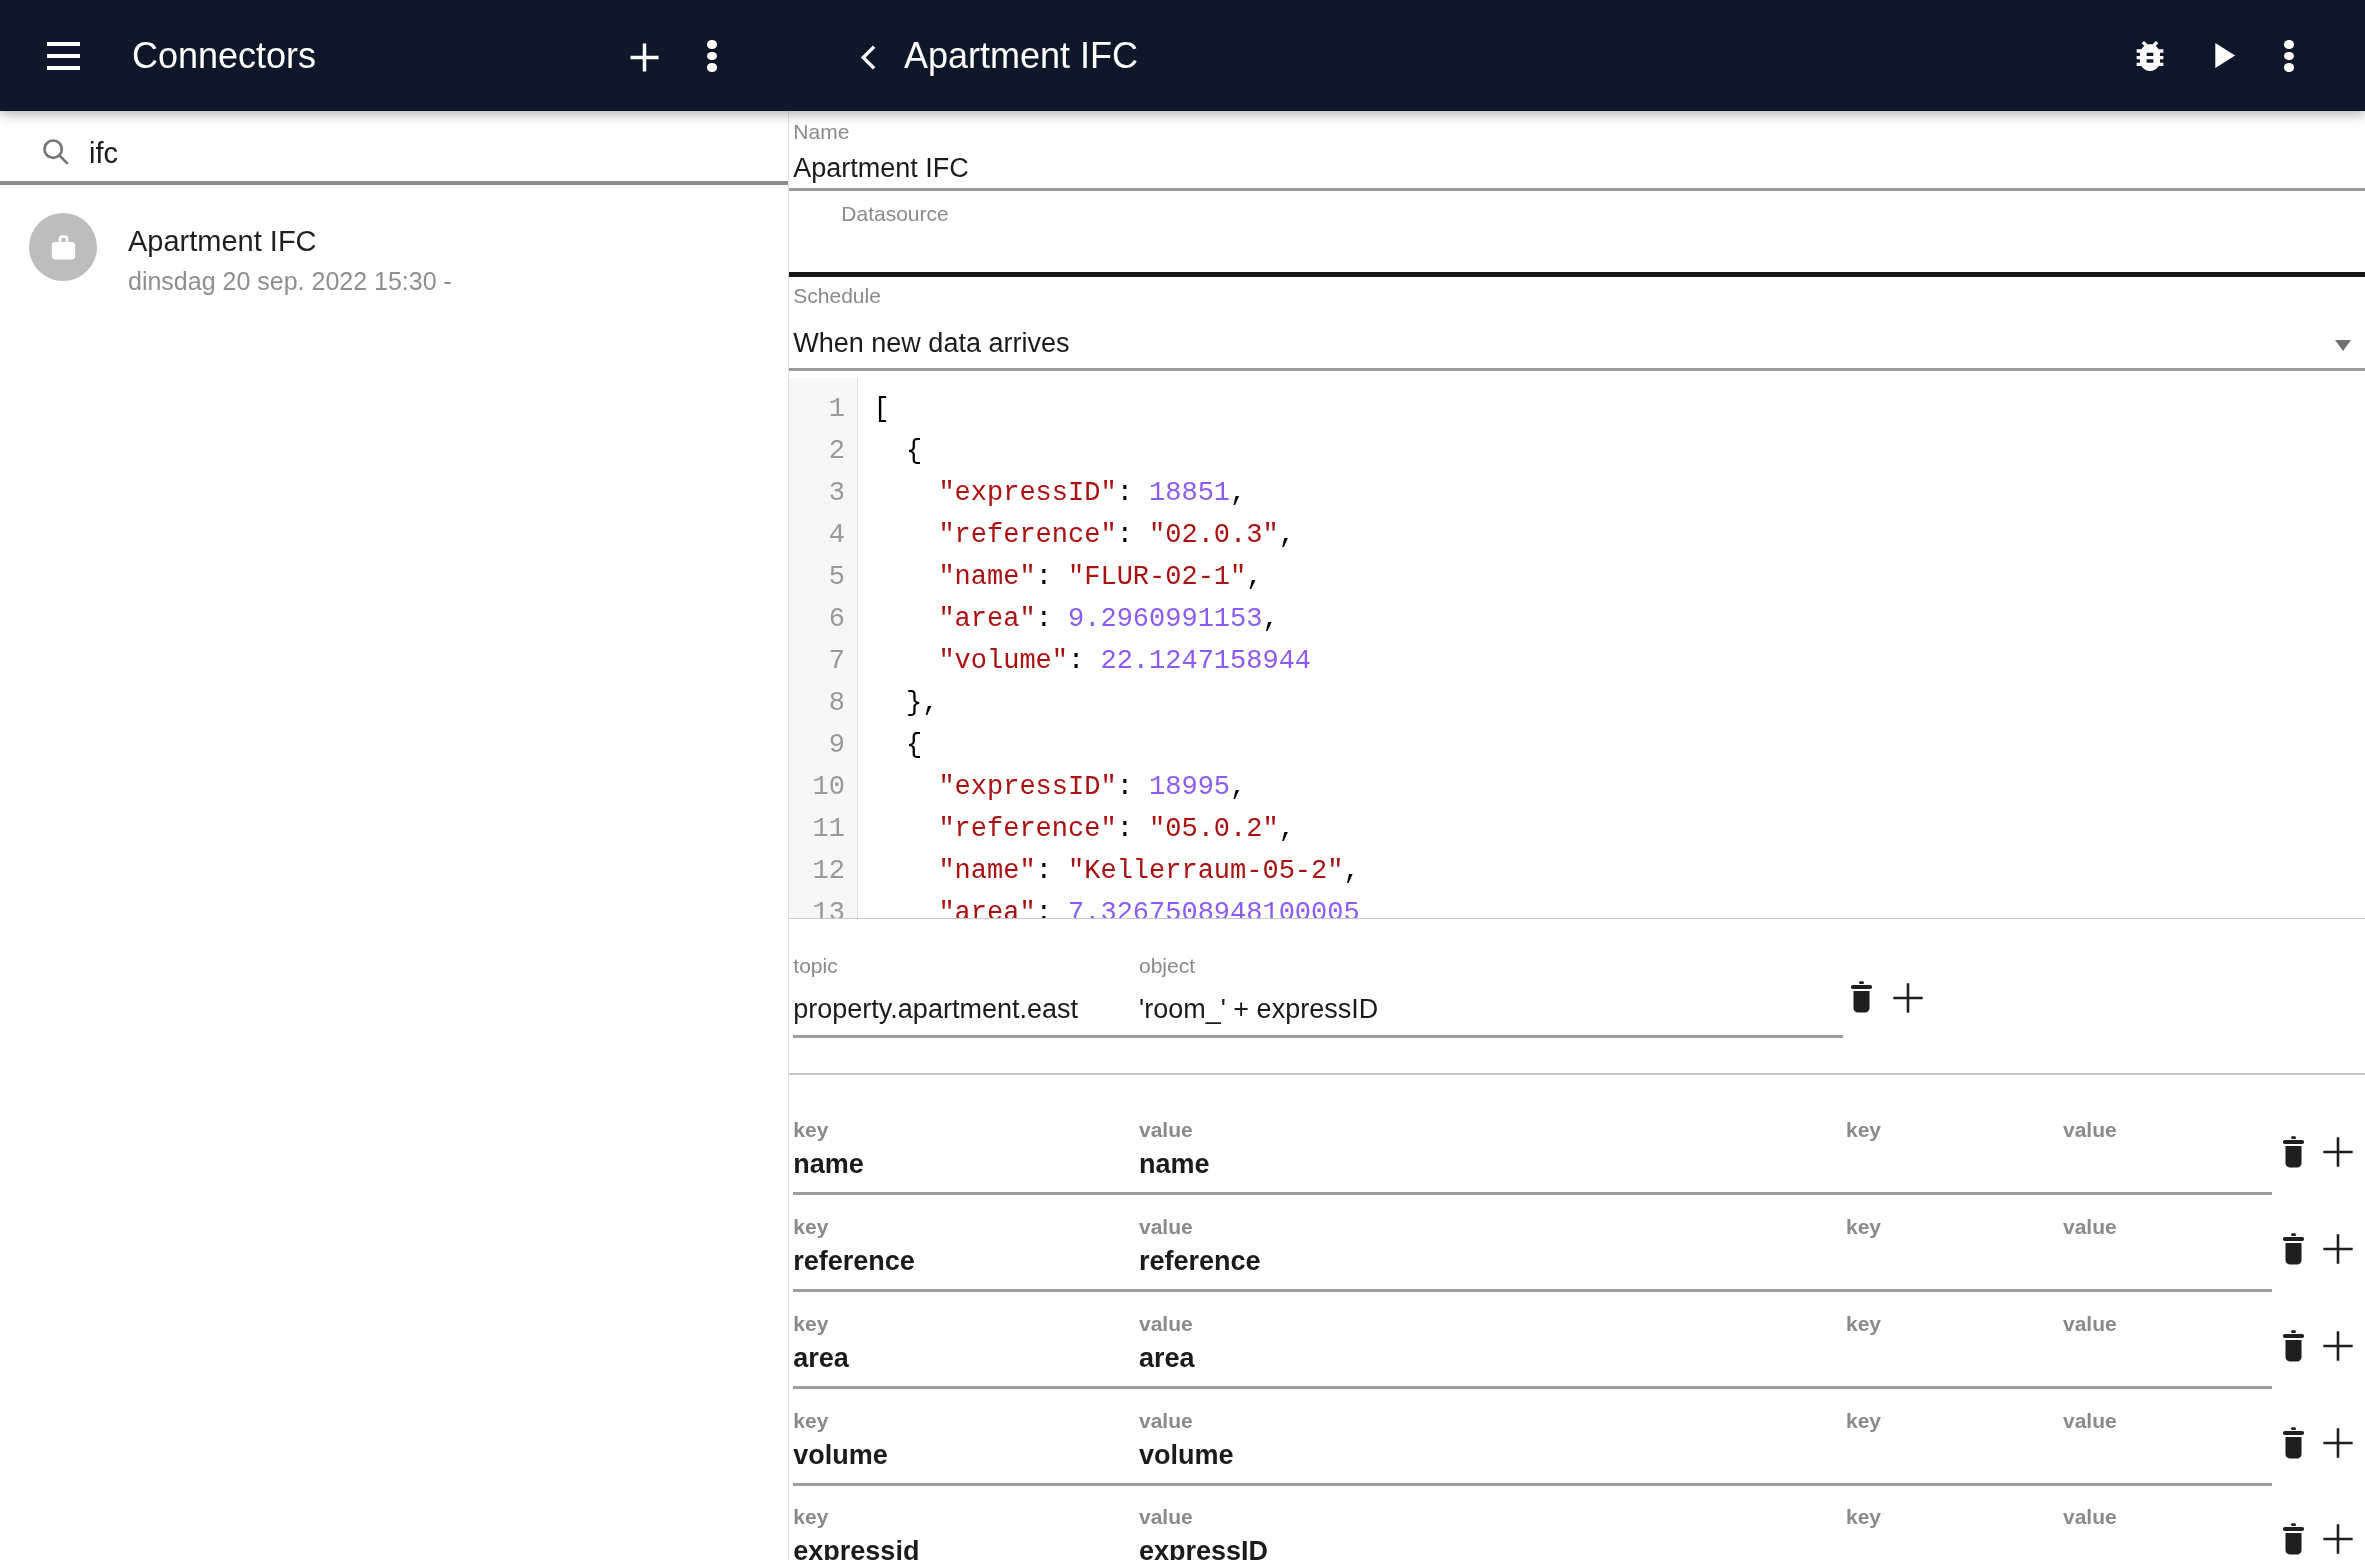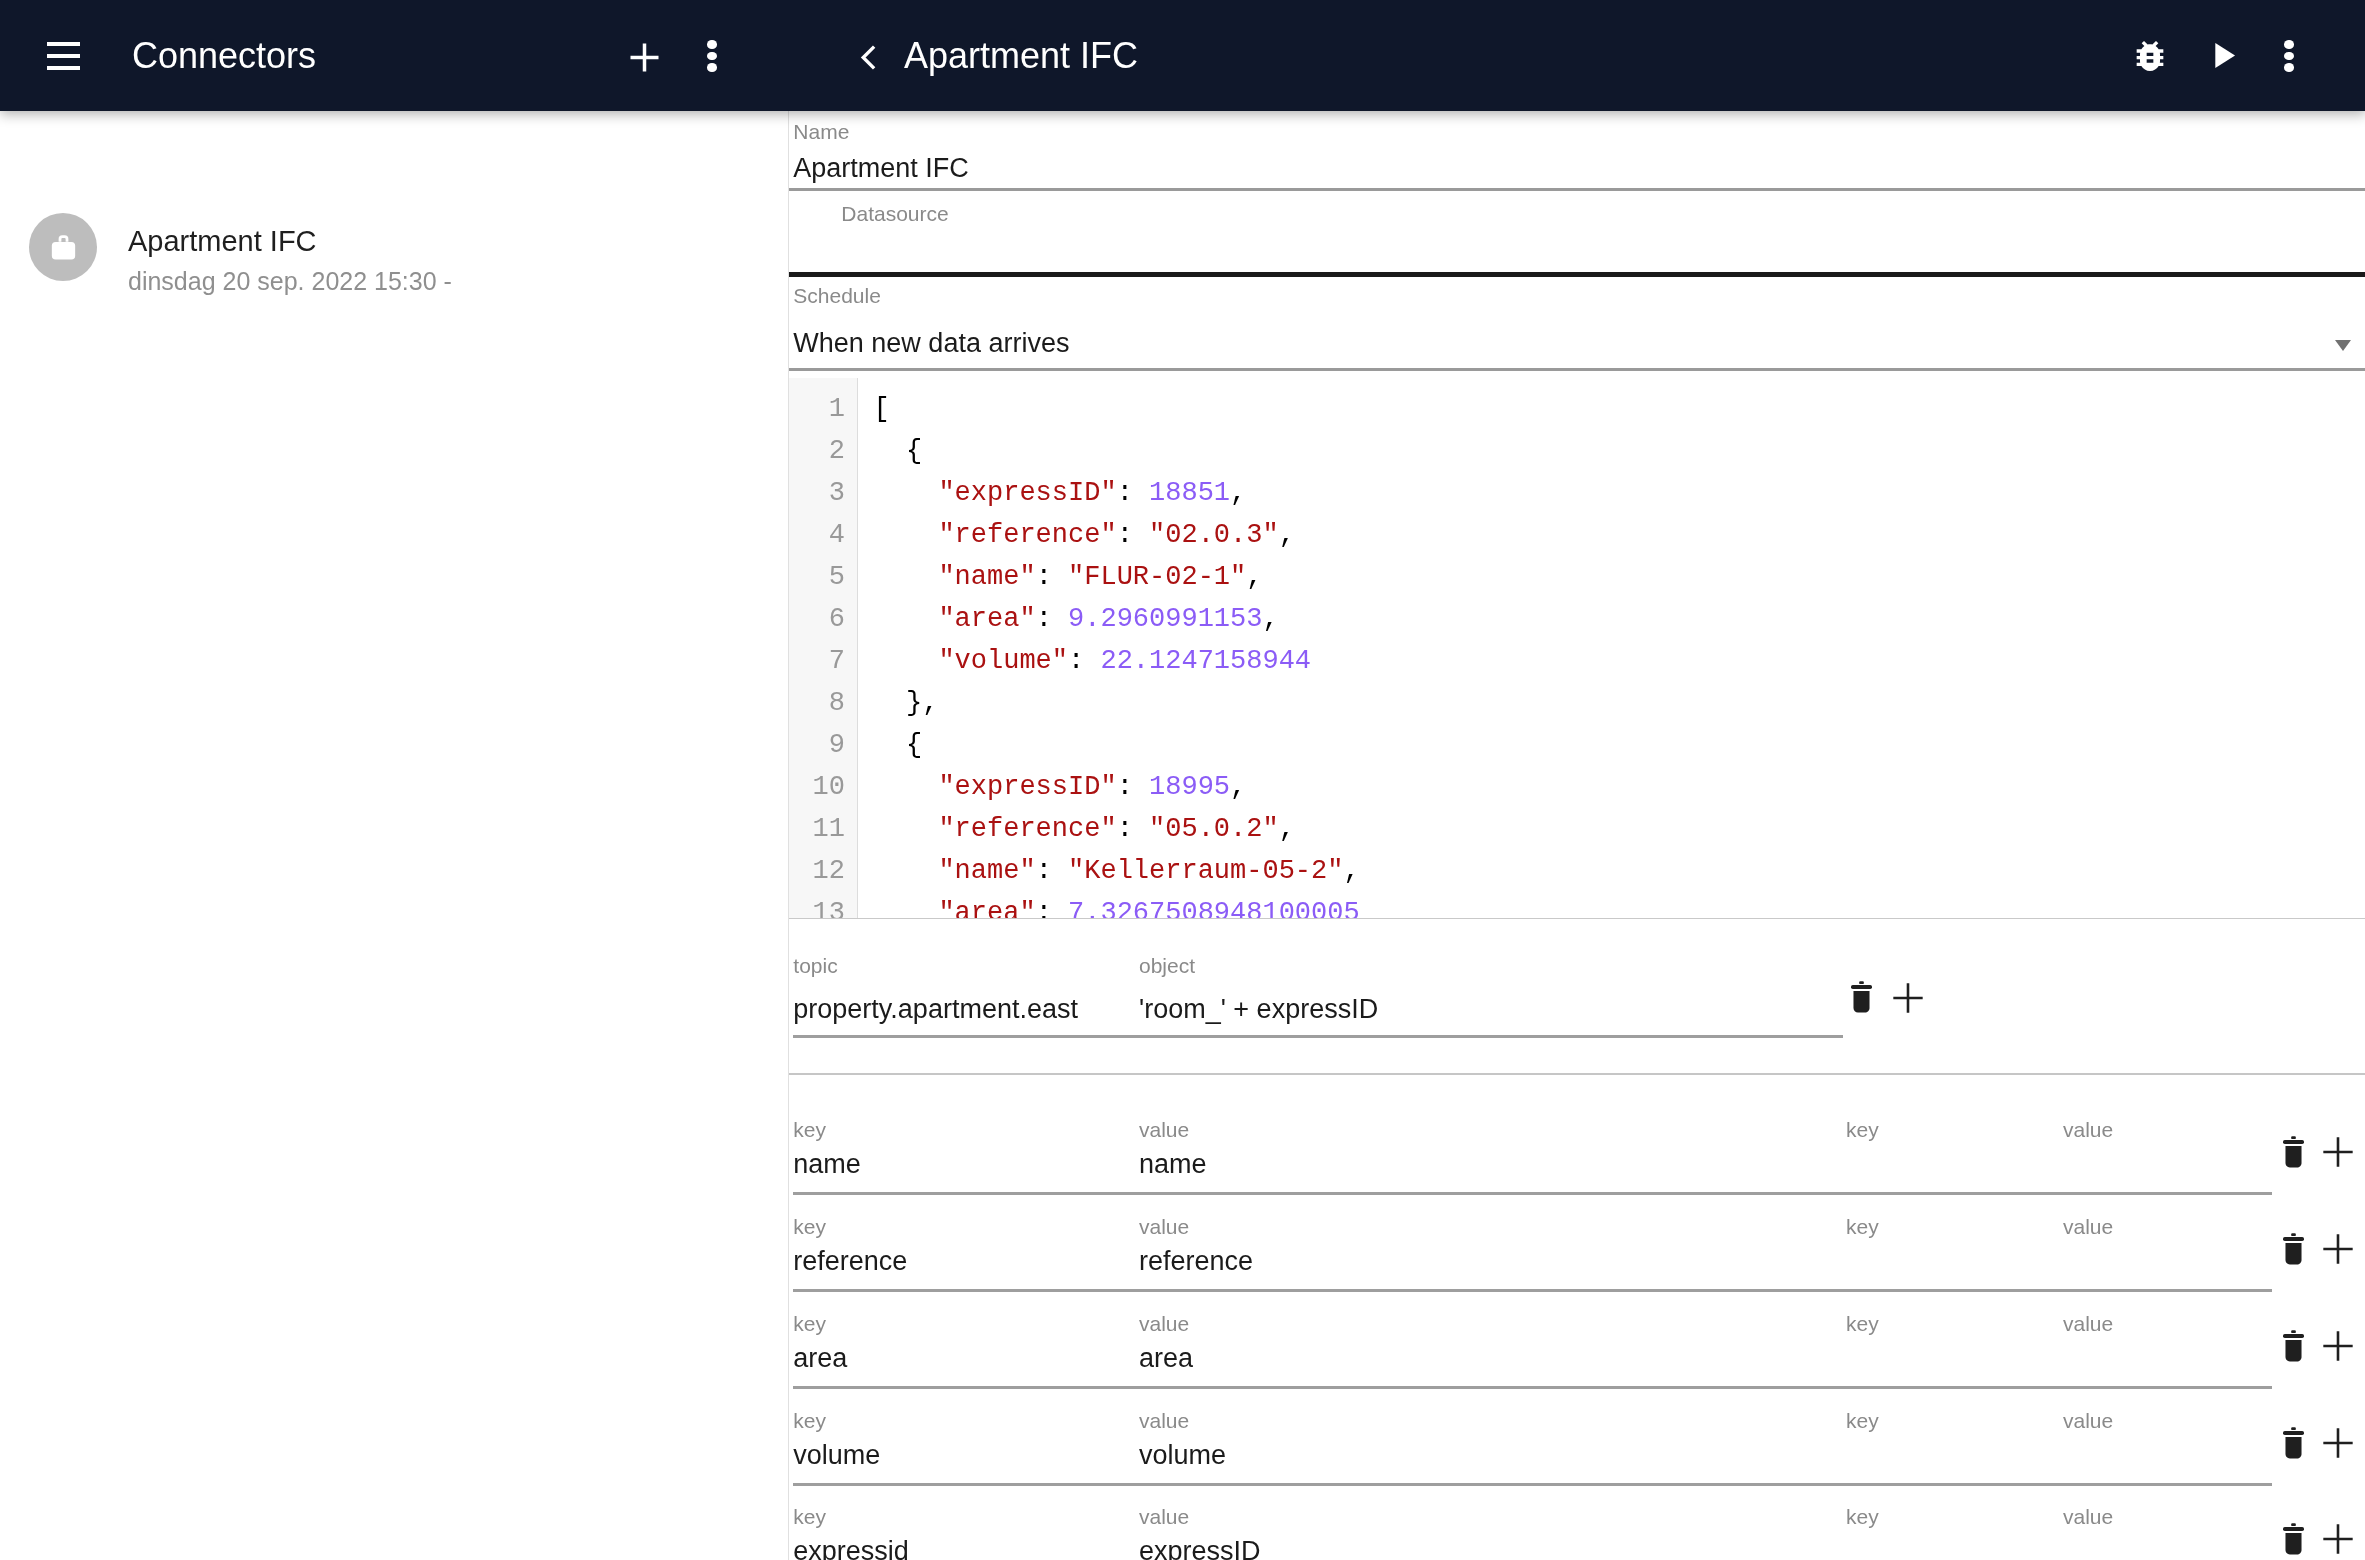--- a/index.html
+++ b/index.html
@@ -140,6 +140,16 @@
 </header>
 
 <aside class="sidebar">
+  <div class="search-row">
+    <span class="search-icon">
+      <svg viewBox="0 0 24 24" width="33" height="33" fill="none" stroke="#757575" stroke-width="1.9">
+        <circle cx="10.3" cy="10.3" r="6.3"></circle>
+        <line x1="14.9" y1="14.9" x2="20.4" y2="20.4" stroke-linecap="round"></line>
+      </svg>
+    </span>
+    <div class="search-text">ifc</div>
+    <div class="search-hr"></div>
+  </div>
 
   <div class="list-item">
     <div class="avatar">

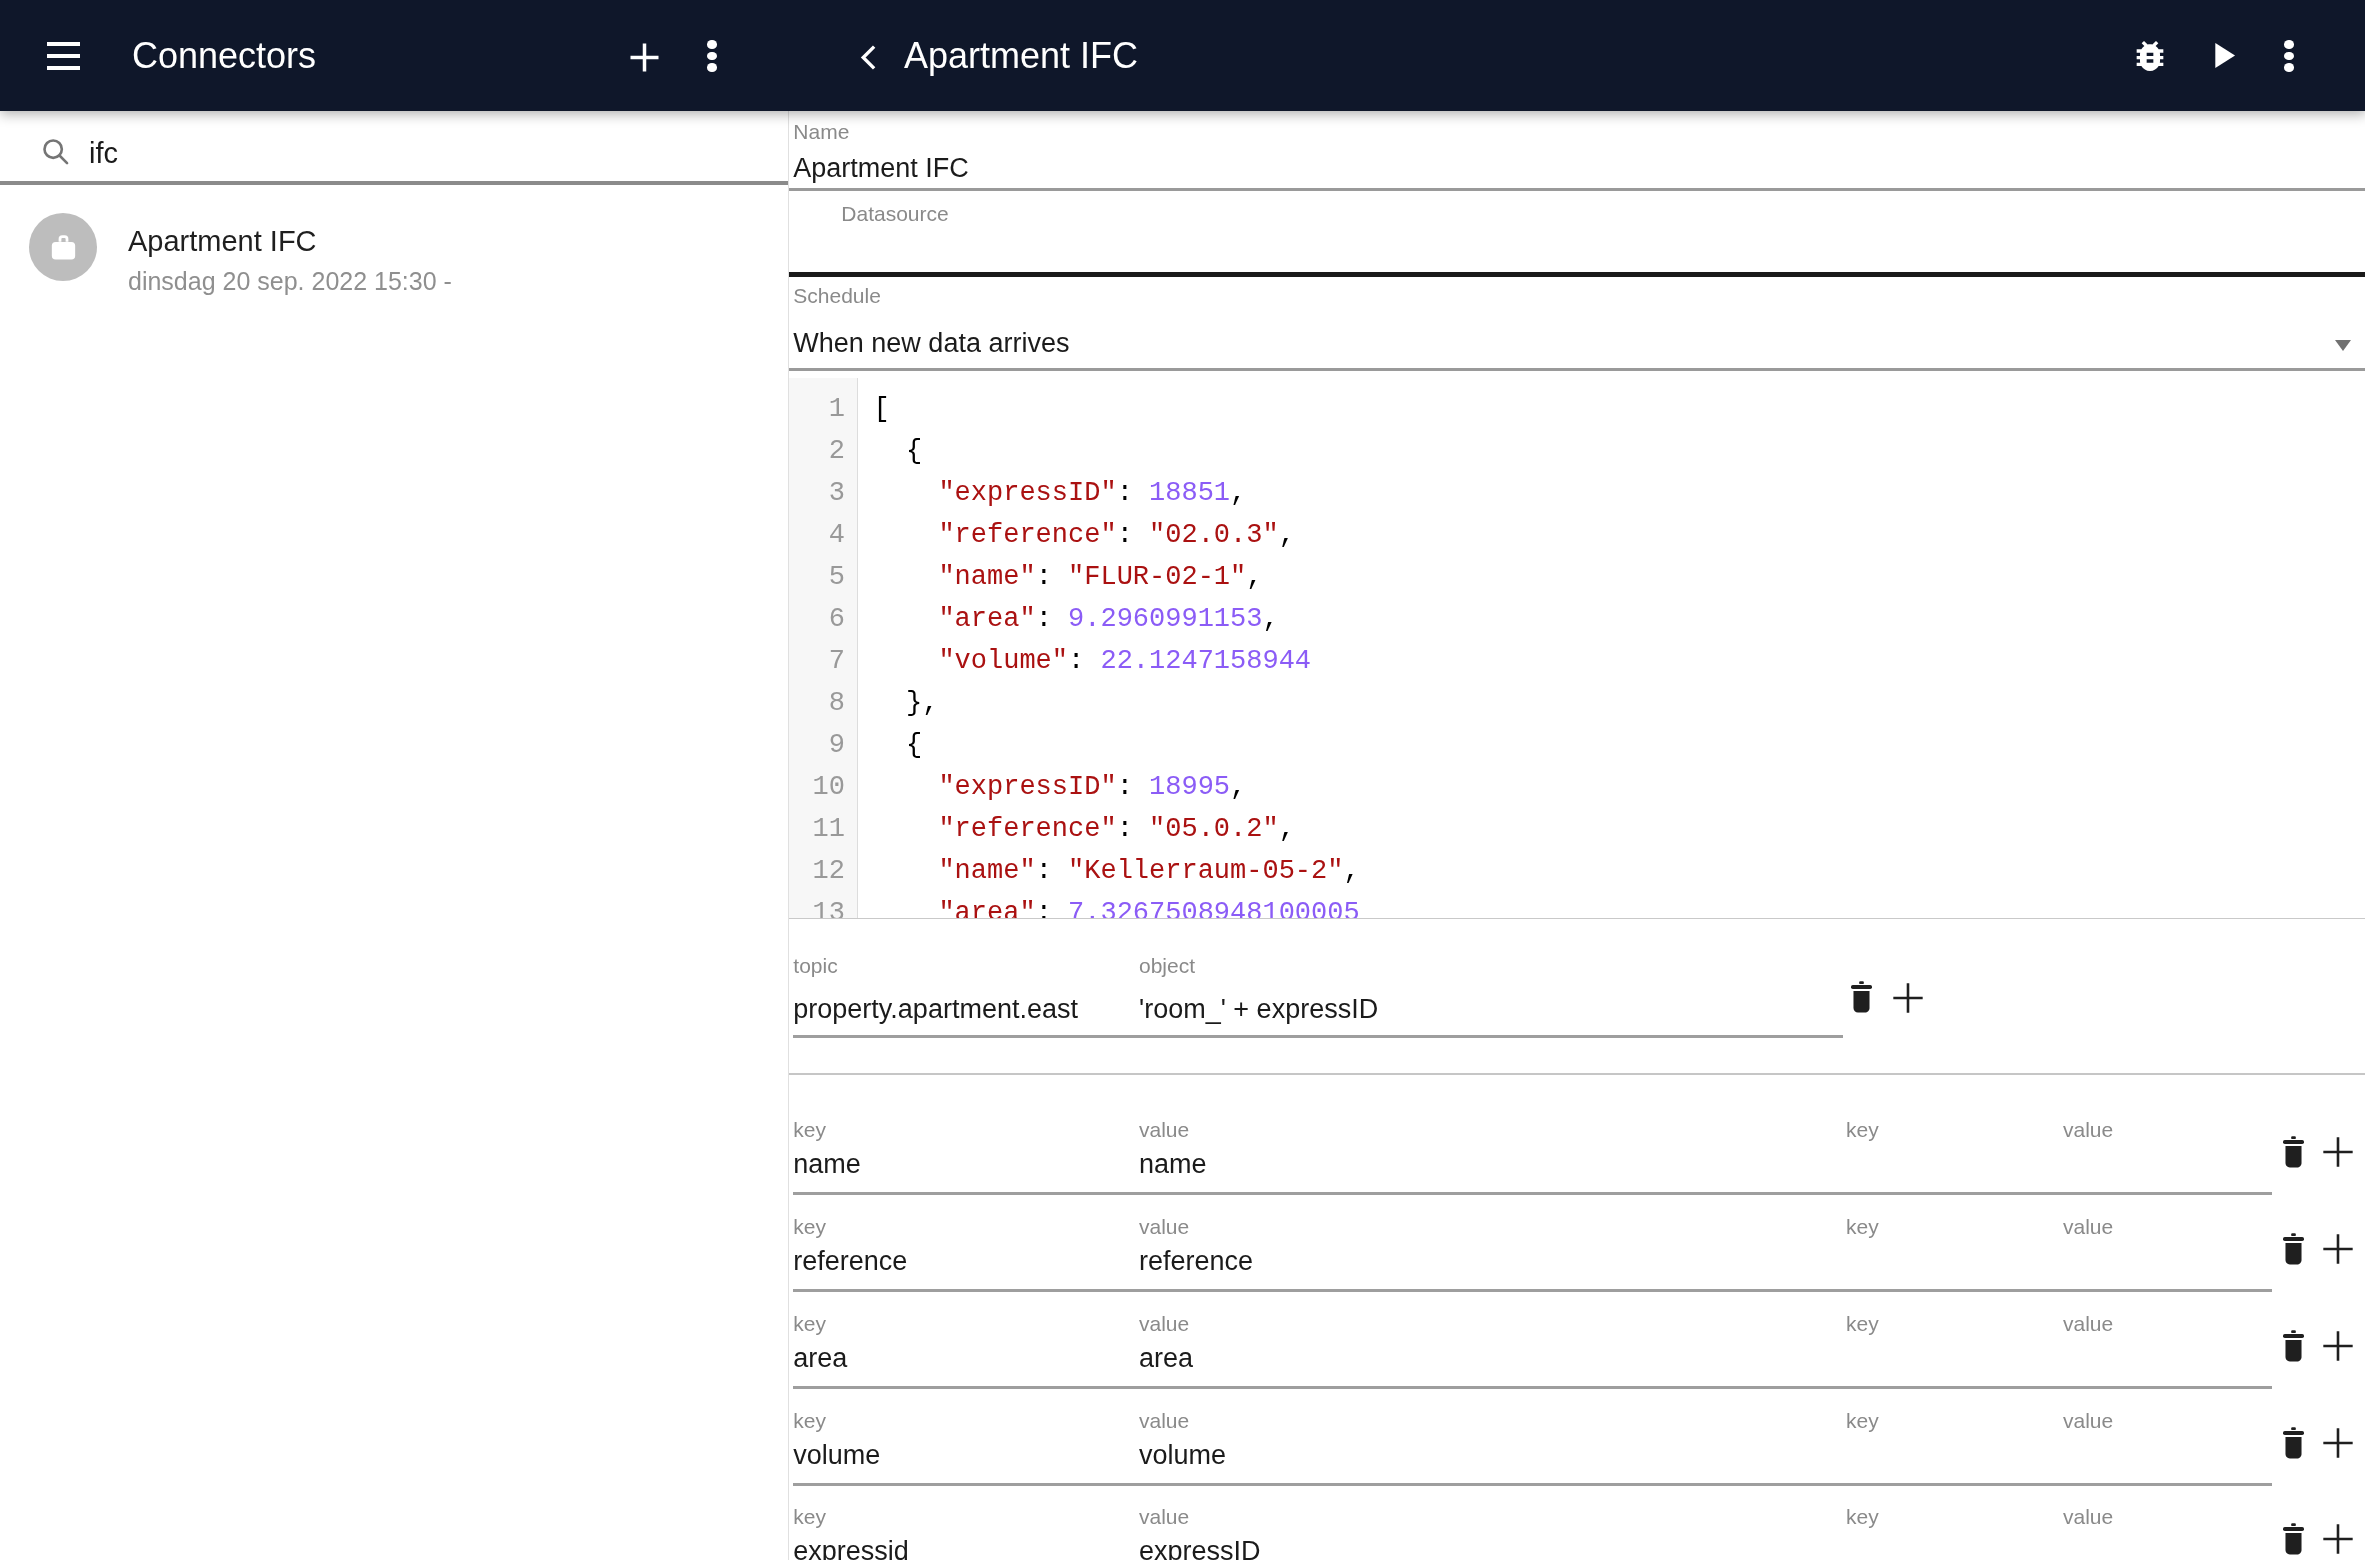--- a/index.html
+++ b/index.html
@@ -79,7 +79,7 @@
   .section-hr     { left:0; top:962px; width:1576px; height:1.7px; background:#C6C6C6; }
 
   
-  .kv-rows { position:absolute; left:0; top:0; width:1576px; height:1238px; }
+  .kv-rows { position:absolute; left:0; top:0; width:1576px; height:1238px;font-weight:bold; }
   .kv-row { position:absolute; left:0; width:1576px; height:97px; }
   .kv-l1 { left:4.3px;    top:15.6px; }
   .kv-l2 { left:350px;  top:15.6px; }

